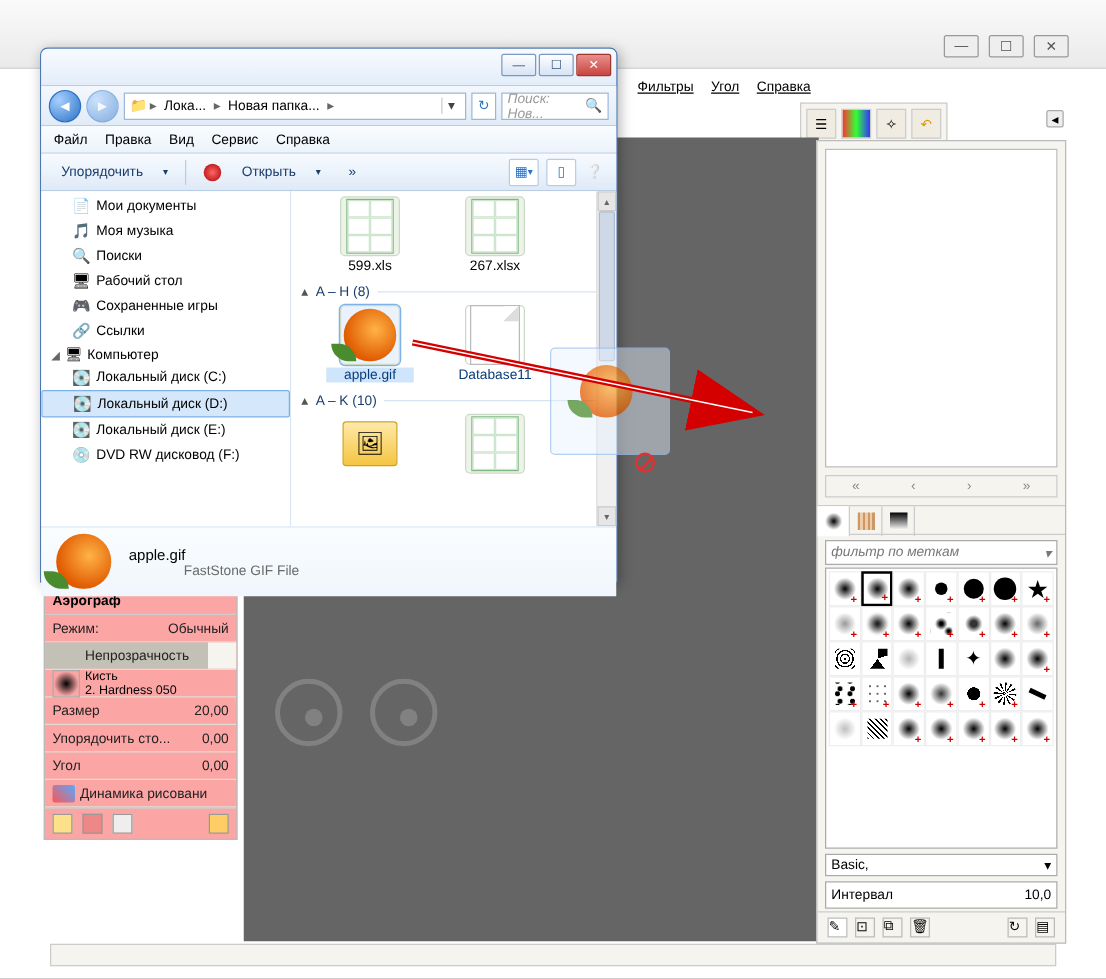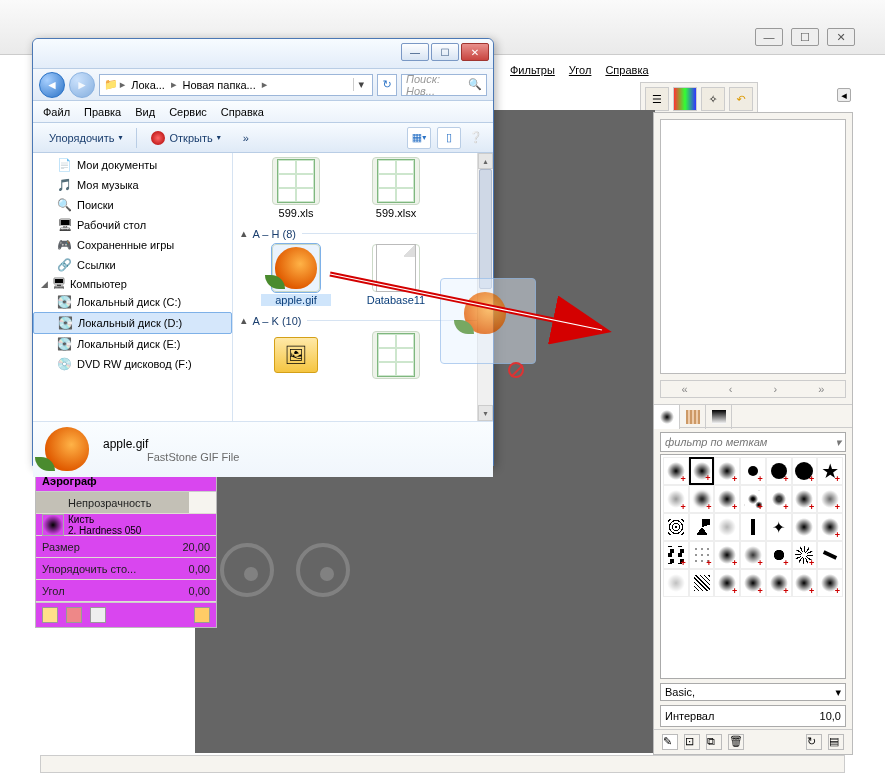--- a/index.html
+++ b/index.html
@@ -79,7 +79,7 @@
 .searchbox .mag{margin-left:auto;color:#2a72c6;font-style:normal;}
 .ex-menubar{height:22px;background:linear-gradient(#fafdff,#ecf3fb);display:flex;align-items:center;gap:14px;padding:0 10px;border-bottom:1px solid #b9cde5;}
 .ex-toolbar{height:30px;background:linear-gradient(#f7fbff,#dfeaf7);display:flex;align-items:center;padding:0 8px;gap:6px;border-bottom:1px solid #b9cde5;}
-.ex-toolbar .tbtn{padding:3px 8px;border-radius:3px;color:#1a3e6e;display:flex;align-items:center;gap:4px;justify-content:space-between;}
+.ex-toolbar .tbtn{padding:3px 8px;border-radius:3px;color:#1a3e6e;display:flex;align-items:center;gap:16px;justify-content:space-between;}
 .ex-toolbar .tbtn .dd{font-size:8px;}
 .ex-toolbar .sep{width:1px;height:20px;background:#b9cde5;}
 .ex-toolbar .spacer{flex:1;}

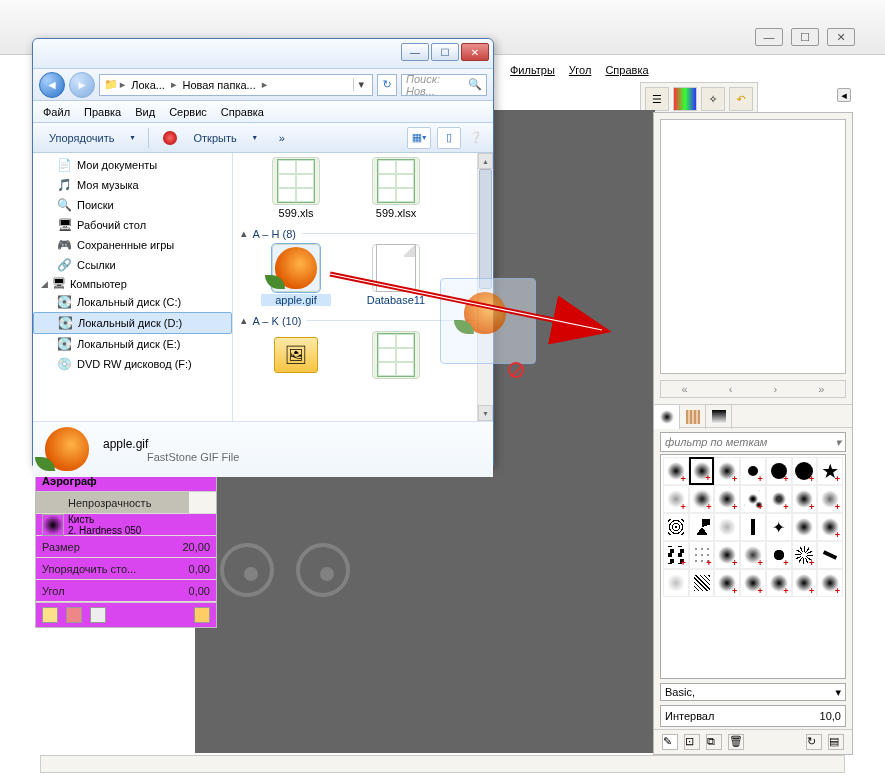--- a/index.html
+++ b/index.html
@@ -493,7 +493,7 @@
                 <div></div>
               </div>
             </div>
-          <div class="flabel">599.xlsx</div>
+          <div class="flabel">267.xlsx</div>
         </div>
       </div>
       <div class="group-head">

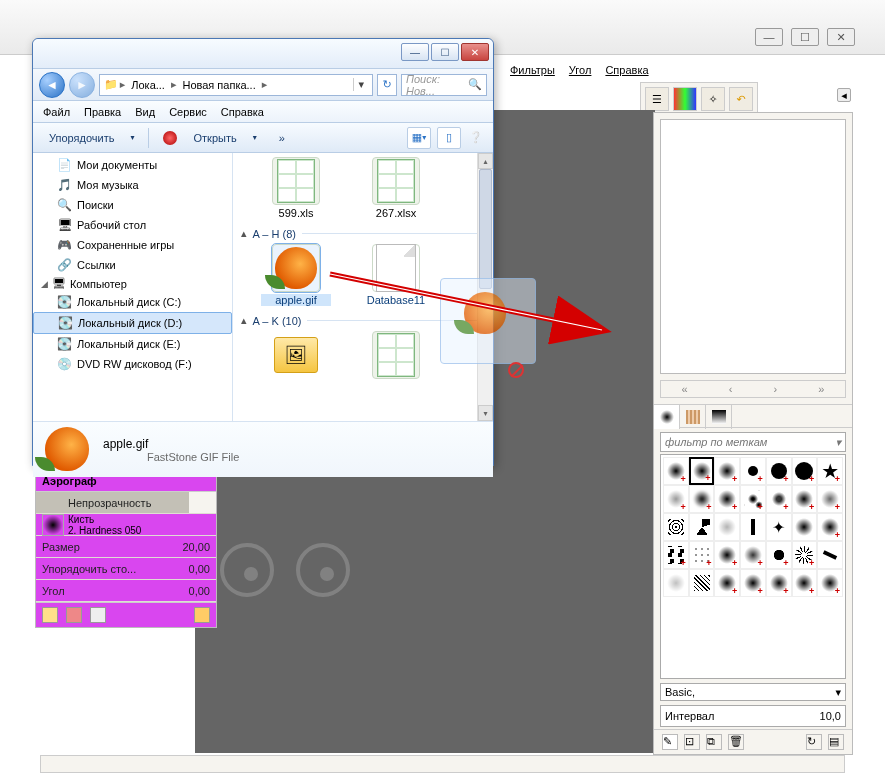--- a/index.html
+++ b/index.html
@@ -26,7 +26,7 @@
 .gimp-statusbar { position: absolute; bottom: 10px; left: 40px; right: 40px; height: 18px; background: #f6f4ef; border: 1px solid #ccc; }
 
 
-.left-panel { position: absolute; top: 470px; left: 35px; width: 182px; background: #d946ef; border: 1px solid #bbb; }
+.left-panel { position: absolute; top: 470px; left: 35px; width: 155px; background: #fca5a5; border: 1px solid #bbb; }
 .lp-title { font-weight: bold; padding: 4px 6px; border-bottom: 1px solid #ccc; }
 .lp-row { display: flex; align-items: center; padding: 2px 6px; border-bottom: 1px solid #e0ddd3; height: 22px; gap: 4px; }
 .lp-row .lbl { flex: 0 0 auto; color: #222; }

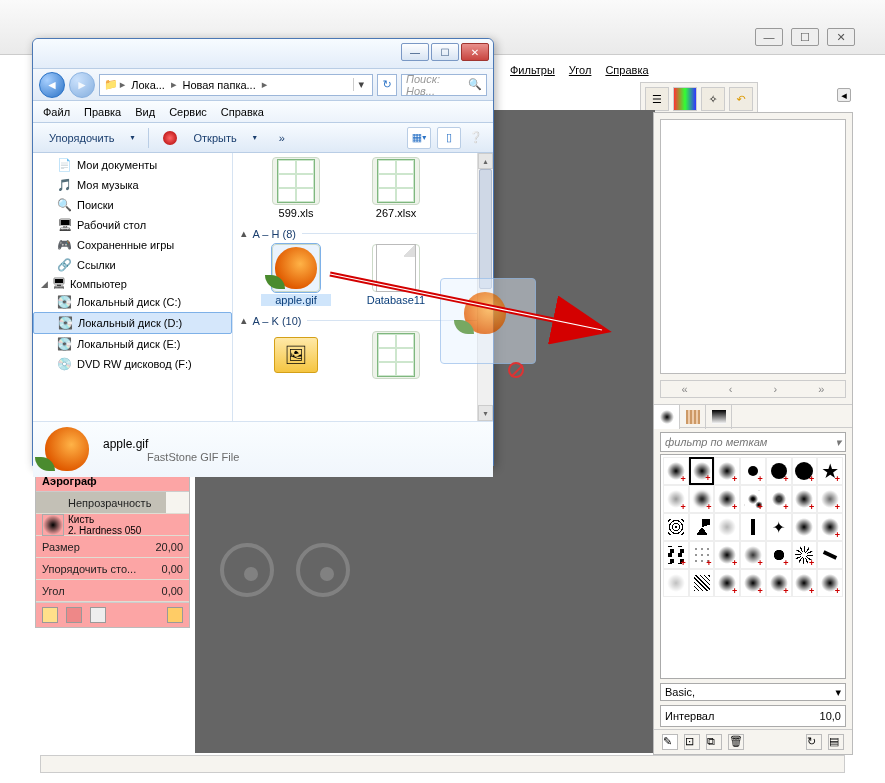--- a/index.html
+++ b/index.html
@@ -163,6 +163,10 @@
 
 <div class="left-panel">
   <div class="lp-title">Аэрограф</div>
+  <div class="lp-row">
+    <span class="lbl">Режим:</span>
+    <span class="val">Обычный</span>
+  </div>
   <div class="lp-row slider">
     <span class="lbl">Непрозрачность</span>
   </div>

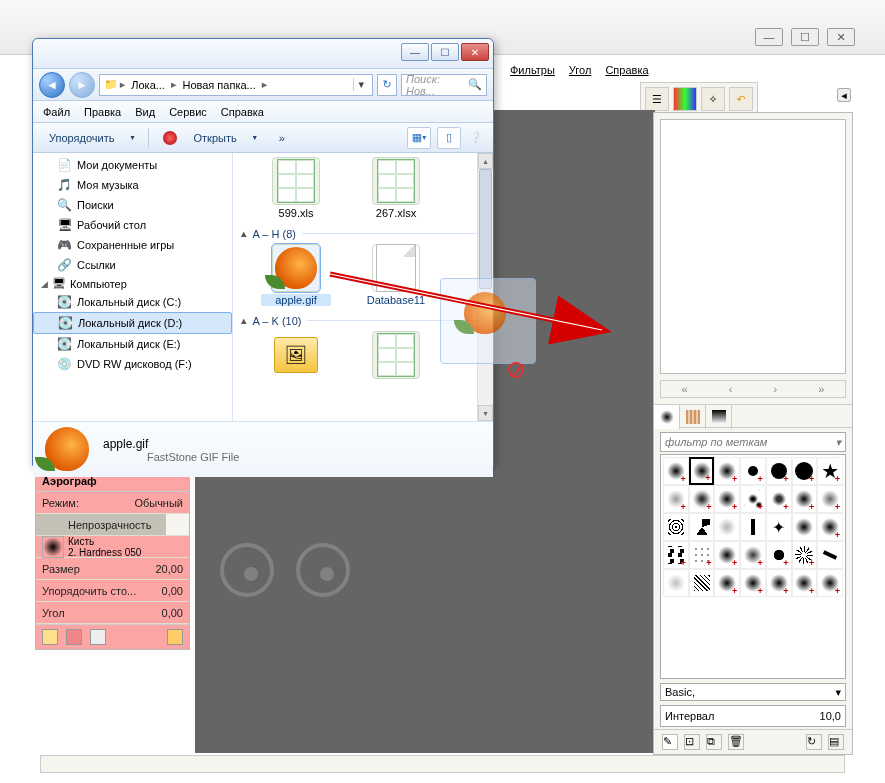--- a/index.html
+++ b/index.html
@@ -189,6 +189,10 @@
     <span class="lbl">Угол</span>
     <span class="val">0,00</span>
   </div>
+  <div class="lp-row">
+    <span style="width:18px;height:14px;background:linear-gradient(45deg,#f55,#5af);border-radius:2px;"></span>
+    <span class="lbl">Динамика рисовани</span>
+  </div>
   <div class="lp-bottom">
     <div class="sq" style="background:#ffe08a;"></div>
     <div class="sq" style="background:#e88;"></div>

